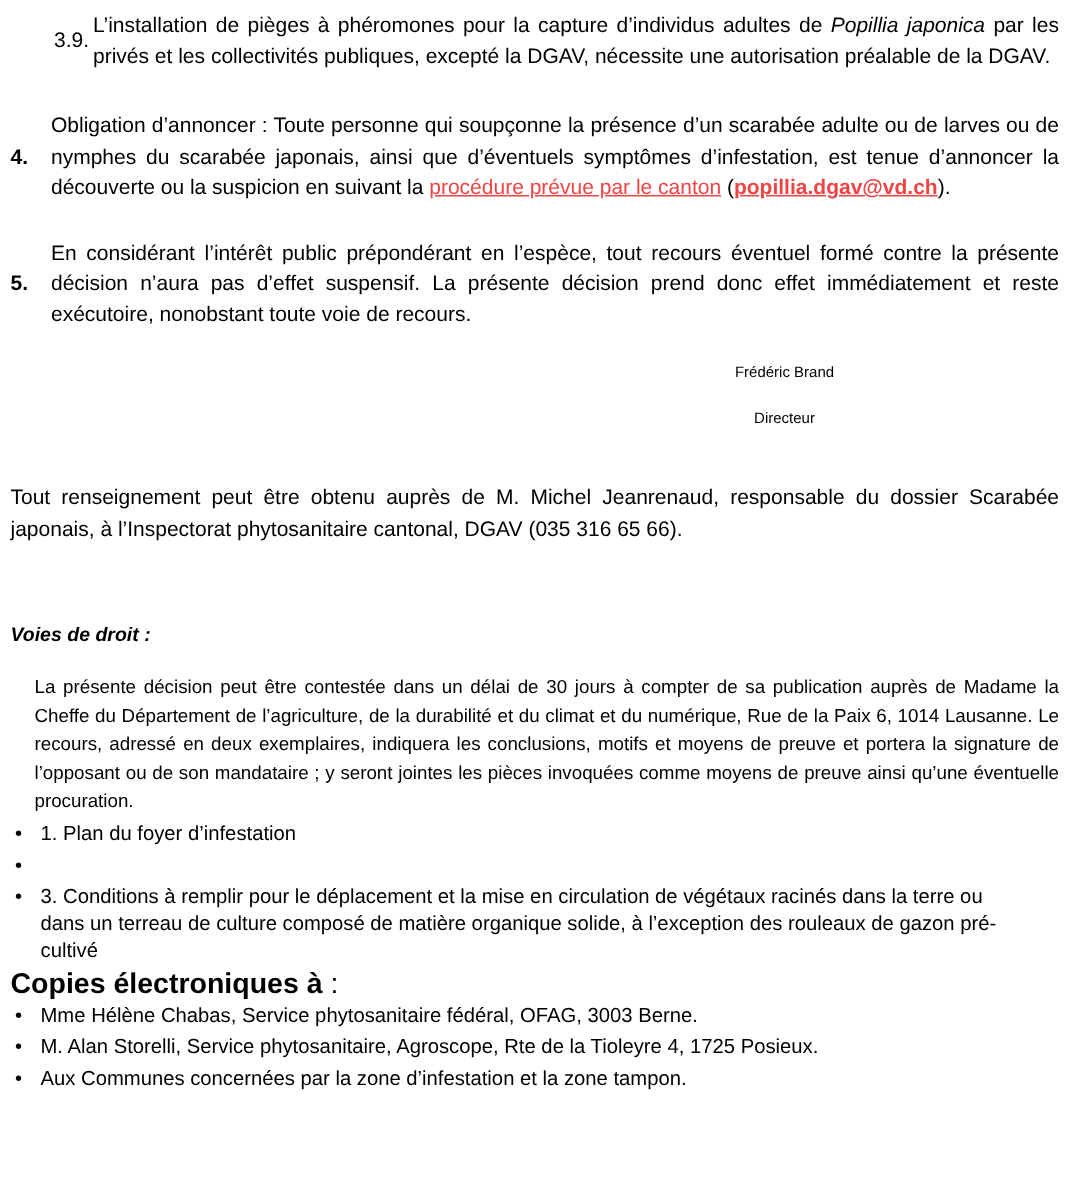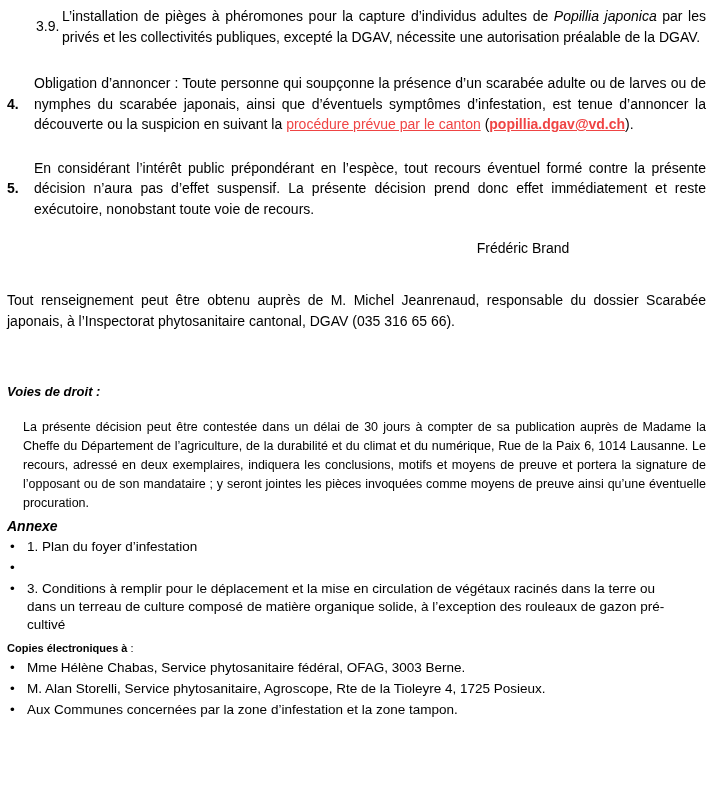--- a/index.html
+++ b/index.html
@@ -26,7 +26,7 @@
   #p4  { margin:26px 7px 0 7px; }
   #p5  { margin:23px 7px 0 7px; }
 
-  .sig { width:270px; margin-left:388px; text-align:center; font-size:14px; line-height:15px; }
+  .sig { width:270px; margin-left:388px; text-align:center; font-size:10px; line-height:15px; }
   #sig-name  { margin-top:22px; }
   #sig-title { margin-top:16px; }
 

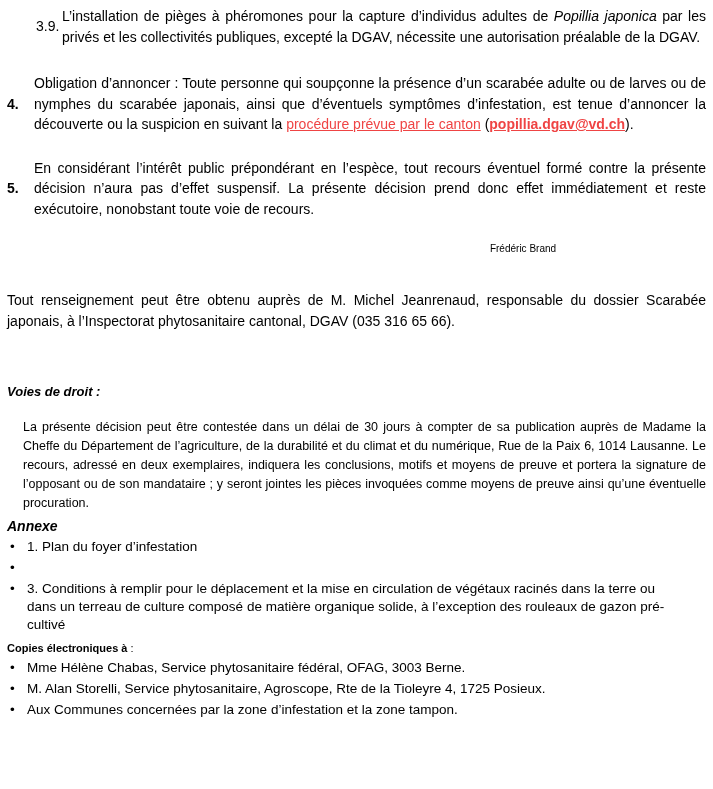--- a/index.html
+++ b/index.html
@@ -64,6 +64,7 @@
 
   <div class="sig">
     <div id="sig-name">Frédéric Brand</div>
+    <div id="sig-title">Directeur</div>
   </div>
 
   <div id="contact" class="body-size">Tout renseignement peut être obtenu auprès de M. Michel Jeanrenaud, responsable du dossier Scarabée japonais, à l’Inspectorat phytosanitaire cantonal, DGAV (035 316 65 66).</div>

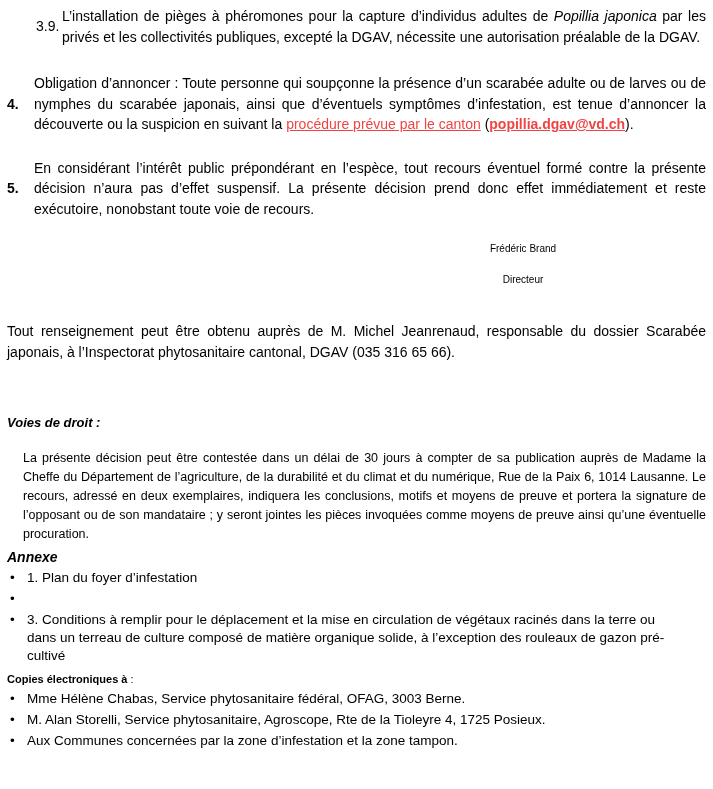--- a/index.html
+++ b/index.html
@@ -72,7 +72,6 @@
   <div id="voies-h">Voies de droit :</div>
   <div id="voies-p">La présente décision peut être contestée dans un délai de 30 jours à compter de sa publication auprès de Madame la Cheffe du Département de l’agriculture, de la durabilité et du climat et du numérique, Rue de la Paix 6, 1014 Lausanne. Le recours, adressé en deux exemplaires, indiquera les conclusions, motifs et moyens de preuve et portera la signature de l’opposant ou de son mandataire ; y seront jointes les pièces invoquées comme moyens de preuve ainsi qu’une éventuelle procuration.</div>
 
-  <div id="annexe-h">Annexe</div>
   <div>
     <div class="bitem">
       <span class="bullet">•</span>

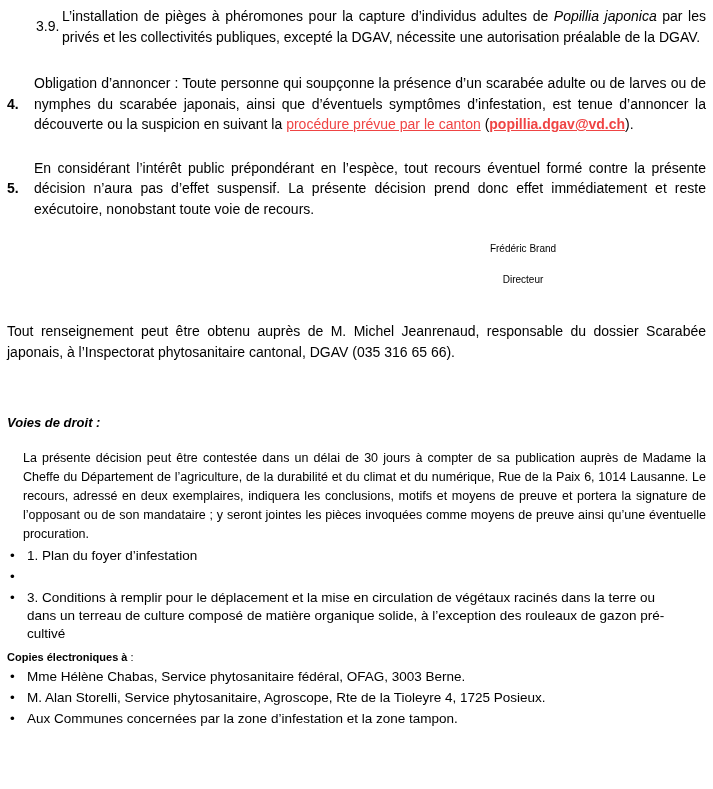--- a/index.html
+++ b/index.html
@@ -36,7 +36,7 @@
   #voies-p { margin:19px 7px 0 23px; font-size:12.5px; line-height:19px; text-align:justify; }
 
   #annexe-h { margin:4px 0 0 7px; font-size:14px; line-height:18px; font-weight:700; font-style:italic; }
-  #copies-h { margin:6px 0 0 7px; font-size:11px; line-height:16px; }
+  #copies-h { margin:6px 0 0 7px; font-size:19px; line-height:16px; }
   #copies-h .b { font-weight:700; }
 
   .bitem  { display:flex; margin:3px 46px 0 10px; font-size:13.5px; line-height:18px; }

